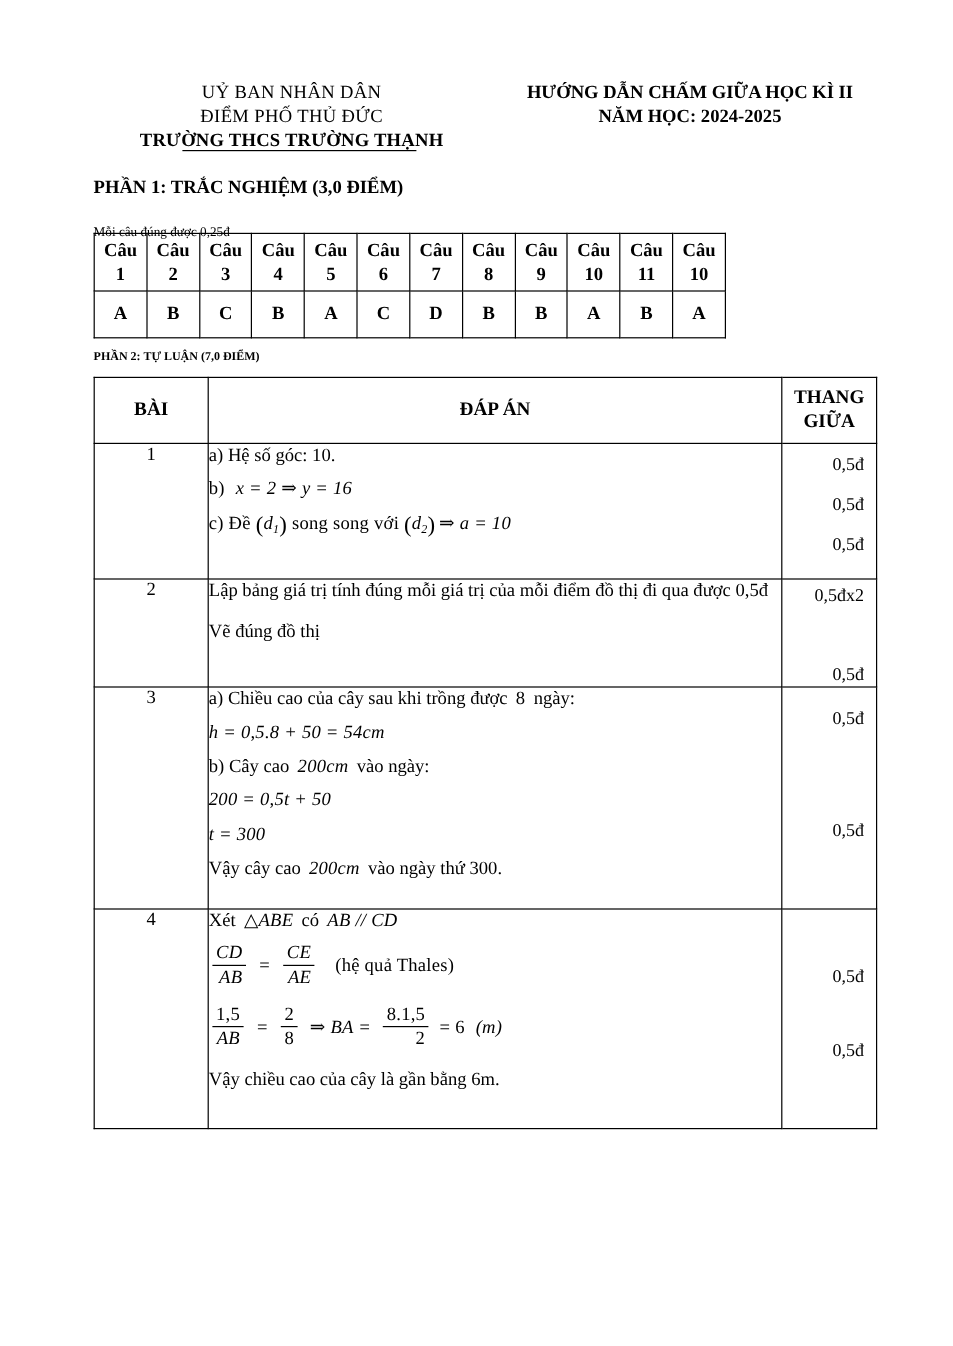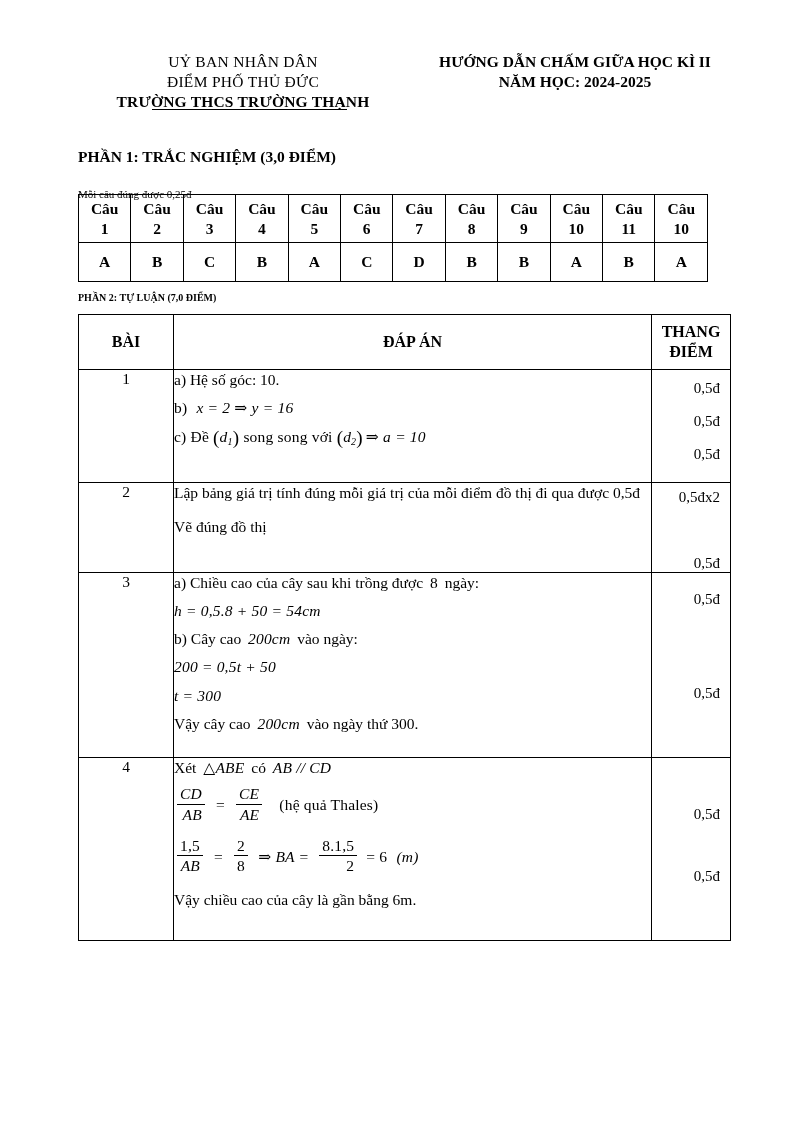--- a/index.html
+++ b/index.html
@@ -28,7 +28,7 @@
   .doc-header {
     position: absolute;
     left: 78px;
-    top: 52px;
+    top: 68px;
     width: 652px;
     display: flex;
     flex-direction: row;

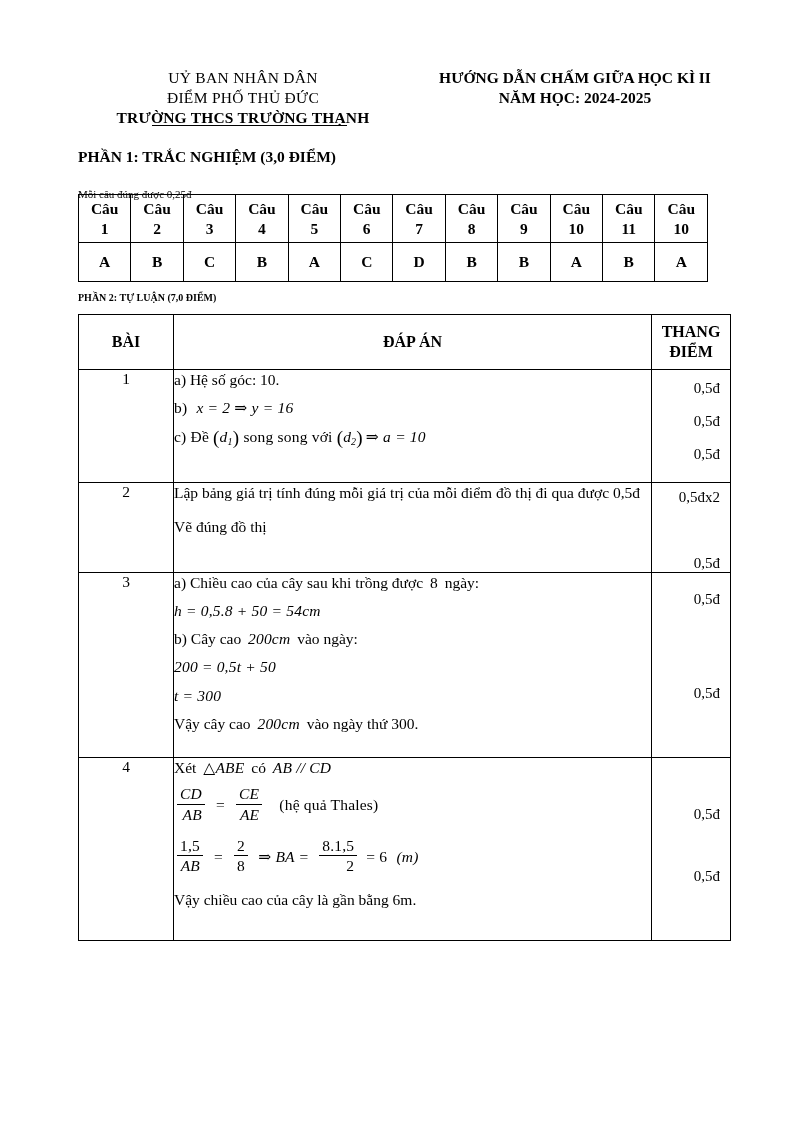--- a/index.html
+++ b/index.html
@@ -86,7 +86,7 @@
     position: absolute;
     left: 78px;
     top: 194px;
-    width: 630px;
+    width: 527px;
     border-collapse: collapse;
     table-layout: fixed;
   }

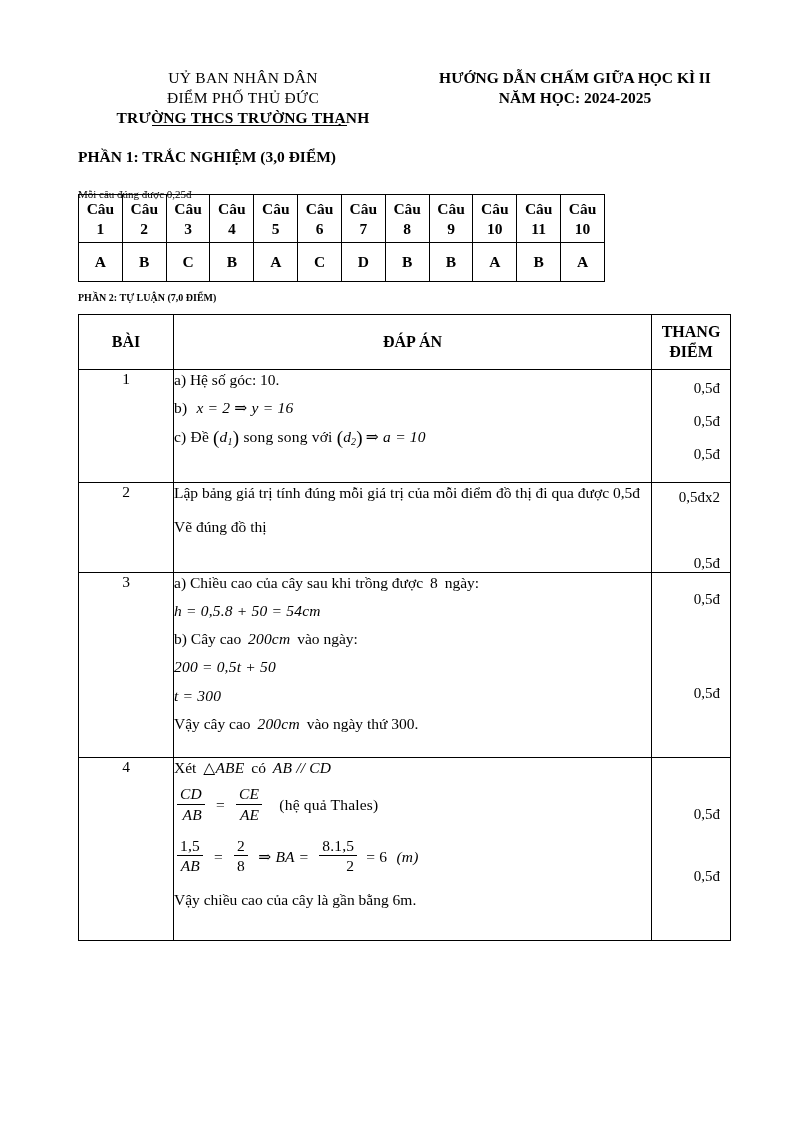--- a/index.html
+++ b/index.html
@@ -318,7 +318,7 @@
         <td>ĐÁP ÁN</td>
         <td class="th-two-line">
           <span>THANG</span>
-          <span>ĐIỂM</span>
+          <span>GIỮA</span>
         </td>
       </tr>
     </thead>

